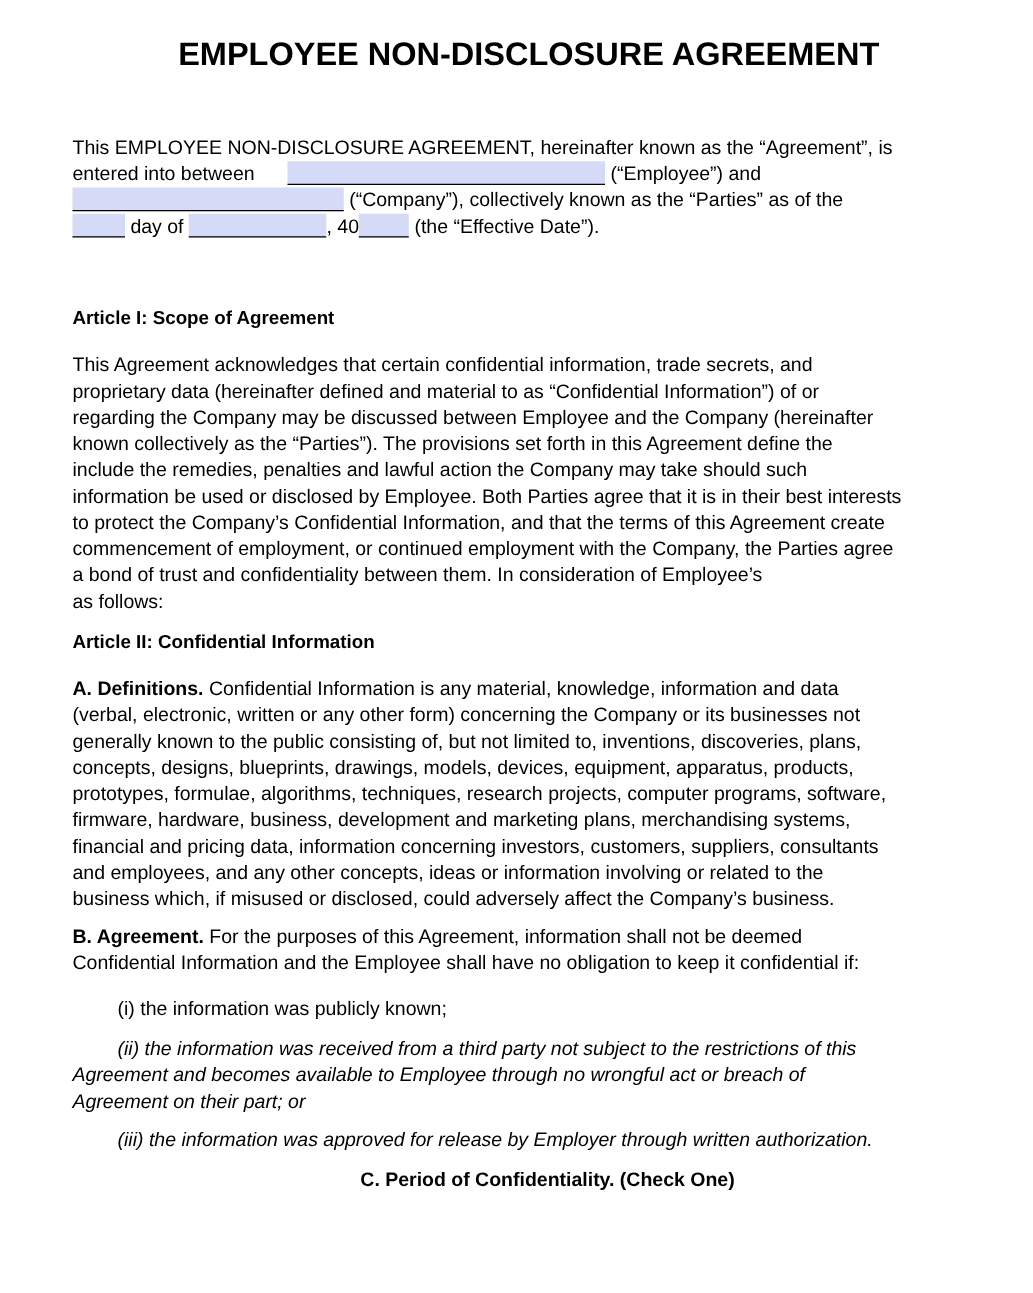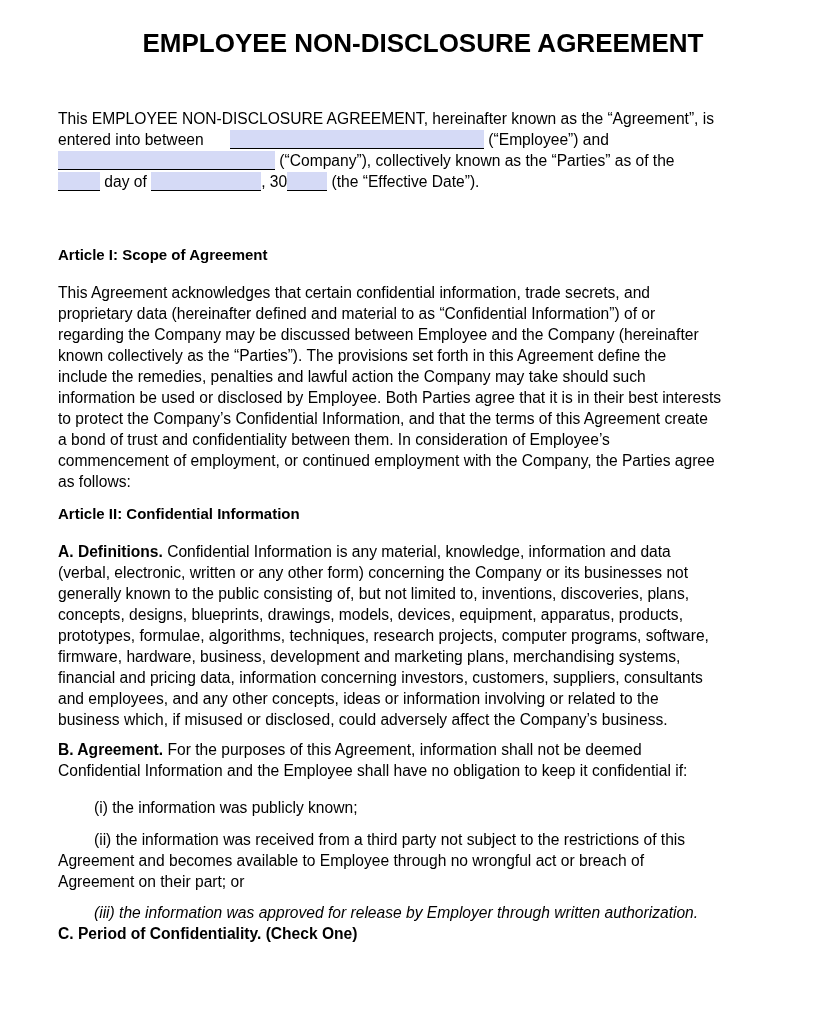--- a/index.html
+++ b/index.html
@@ -79,7 +79,7 @@
     <div class="ln">
       <span class="field f-day"></span>
       <span>day of</span>
-      <span class="field f-mo"></span><span>, 30</span><span class="field f-yr"></span>
+      <span class="field f-mo"></span><span>, 40</span><span class="field f-yr"></span>
       <span>(the “Effective Date”).</span>
     </div>
   </div>

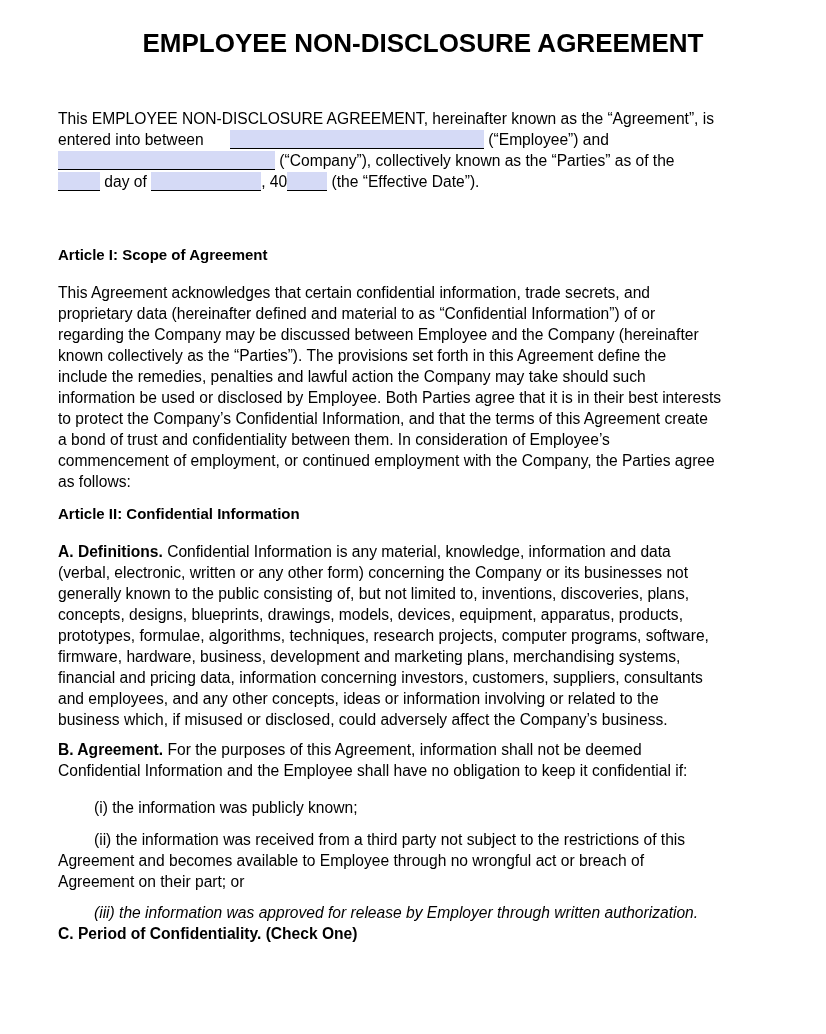--- a/index.html
+++ b/index.html
@@ -94,8 +94,8 @@
     <div class="ln">include the remedies, penalties and lawful action the Company may take should such</div>
     <div class="ln">information be used or disclosed by Employee. Both Parties agree that it is in their best interests</div>
     <div class="ln">to protect the Company’s Confidential Information, and that the terms of this Agreement create</div>
+    <div class="ln">commencement of employment, or continued employment with the Company, the Parties agree</div>
     <div class="ln">a bond of trust and confidentiality between them. In consideration of Employee’s</div>
-    <div class="ln">commencement of employment, or continued employment with the Company, the Parties agree</div>
     <div class="ln">as follows:</div>
   </div>
 

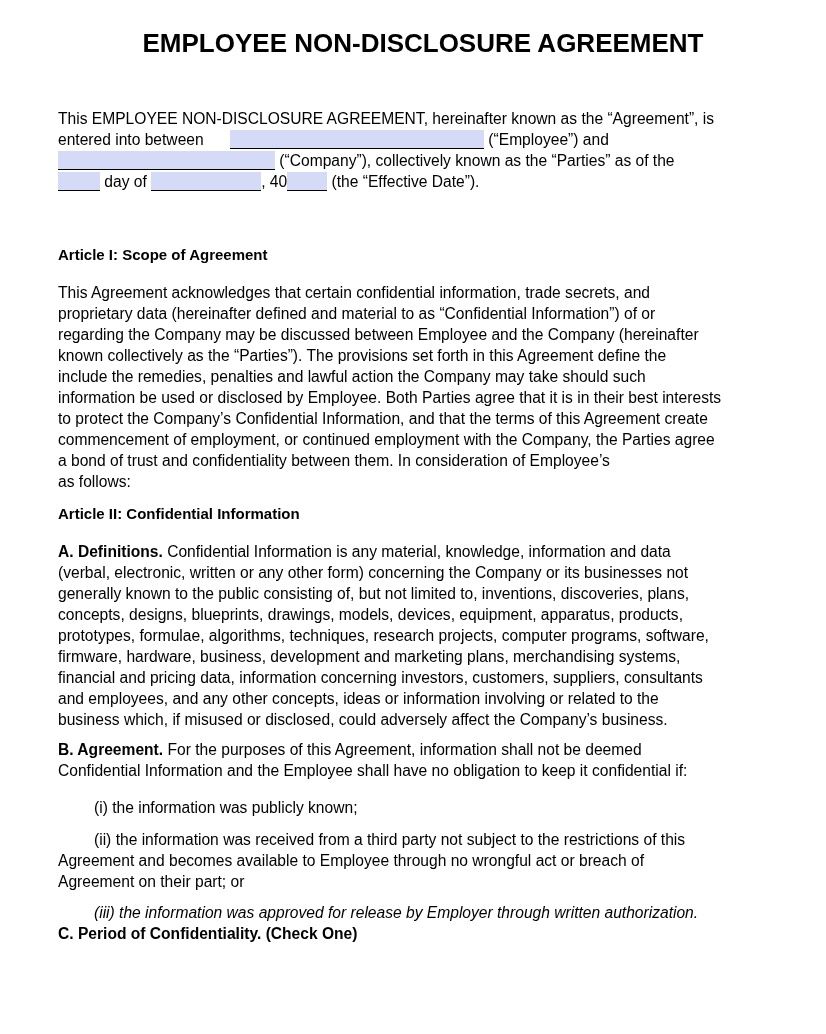--- a/index.html
+++ b/index.html
@@ -38,7 +38,7 @@
   .intro { margin-top: 49px; }
   .p-b   { margin-top: 9px; }
   .item-i   { margin-top: 16px; }
-  .item-ii  { margin-top: 11px; }
+  .item-ii  { margin-top: 11px; font-style: italic; }
   .item-iii { margin-top: 10px; font-style: italic; }
   .c-head {
     font-weight: bold;

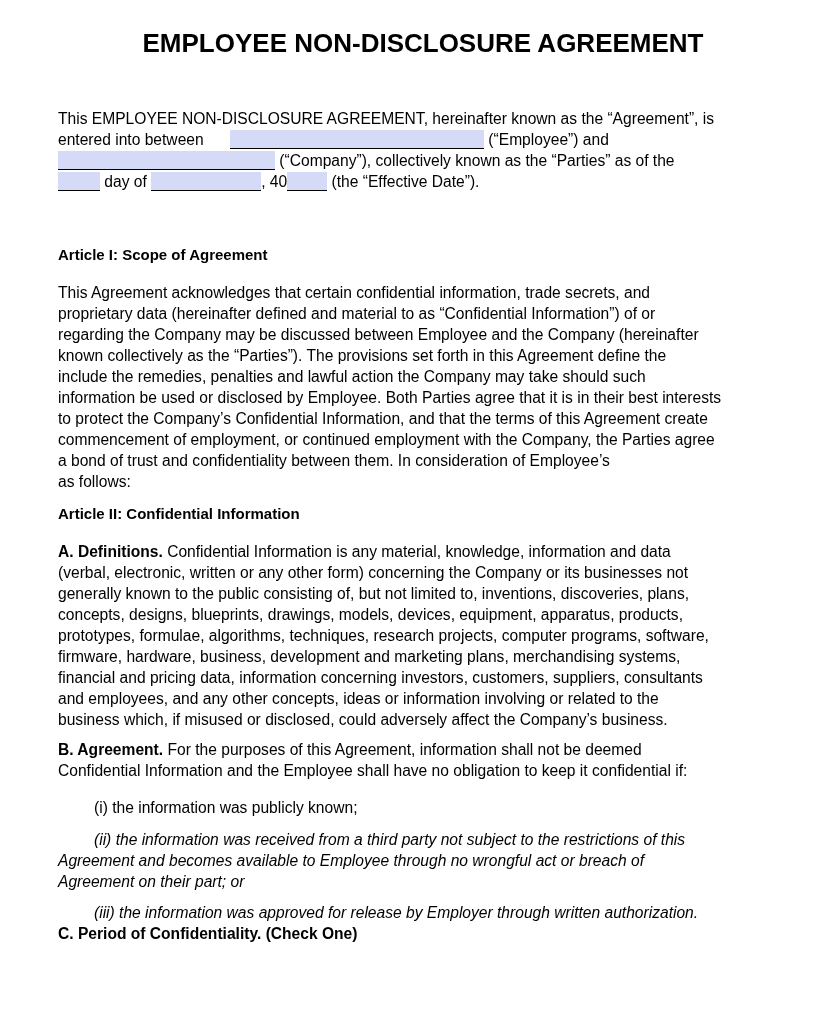--- a/index.html
+++ b/index.html
@@ -41,8 +41,10 @@
   .item-ii  { margin-top: 11px; font-style: italic; }
   .item-iii { margin-top: 10px; font-style: italic; }
   .c-head {
+    margin-top: 11px;
     font-weight: bold;
     white-space: nowrap;
+    text-align: center;
   }
   .field {
     display: inline-block;

